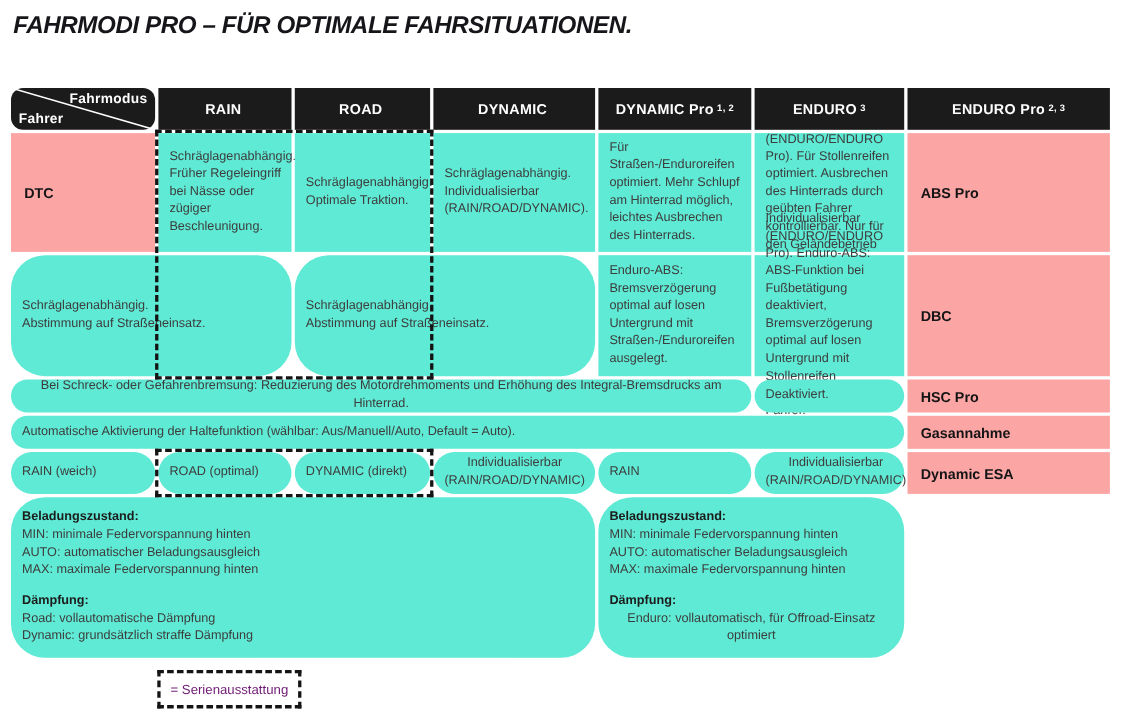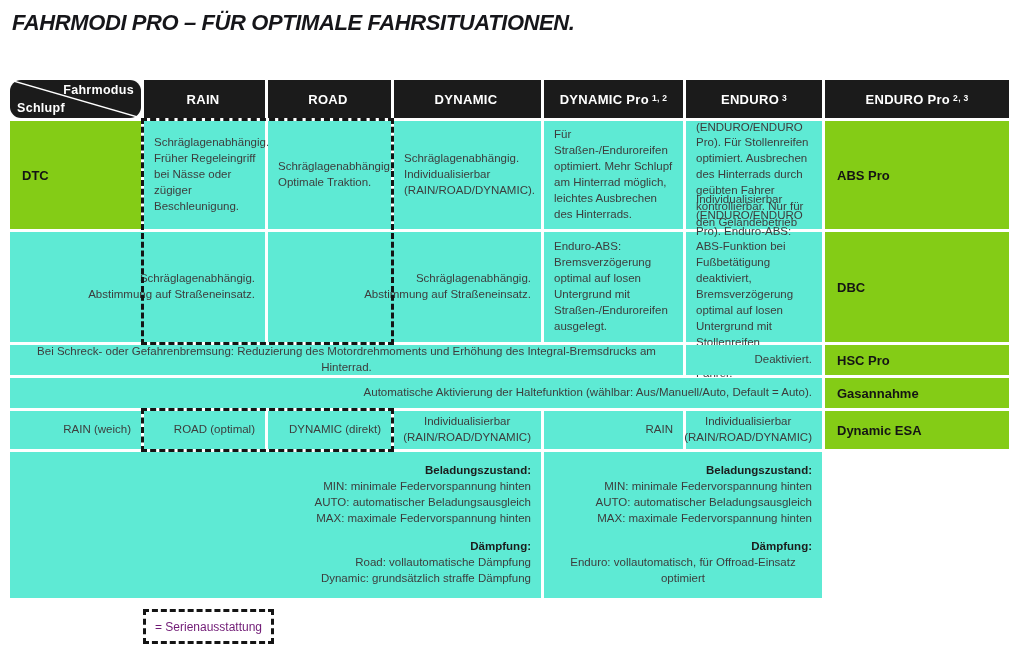--- a/index.html
+++ b/index.html
@@ -70,7 +70,7 @@
         <line x1="0" y1="0" x2="131" y2="38" stroke="#ffffff" stroke-width="1.4"></line>
       </svg>
     <span class="top-label">Fahrmodus</span>
-    <span class="bottom-label">Schlupf</span>
+    <span class="bottom-label">Fahrer</span>
   </div>
   <div class="hcell">
       <span>RAIN</span>

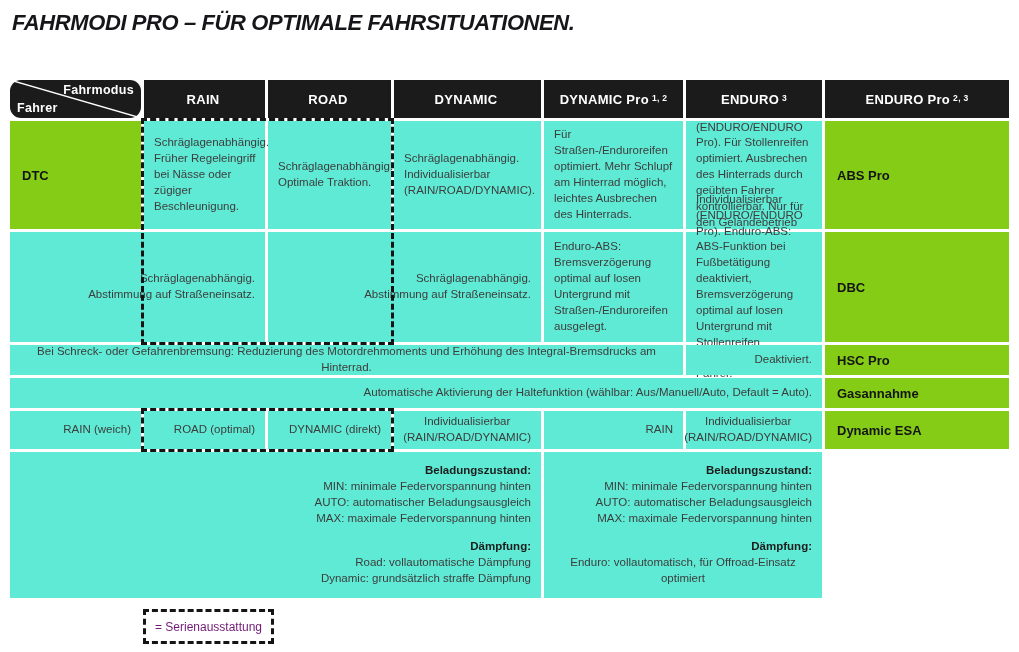--- a/index.html
+++ b/index.html
@@ -31,7 +31,7 @@
   .corner .top-label { position:absolute; top:3px; right:7px; font-size:12.5px; }
   .corner .bottom-label { position:absolute; bottom:3px; left:7px; font-size:12.5px; }
   .lcell {
-    background:#84cc16; color:#141414; font-weight:bold; font-size:13px;
+    background:#fca5a5; color:#141414; font-weight:bold; font-size:13px;
     display:flex; align-items:center; padding-left:12px;
   }
   .cell {

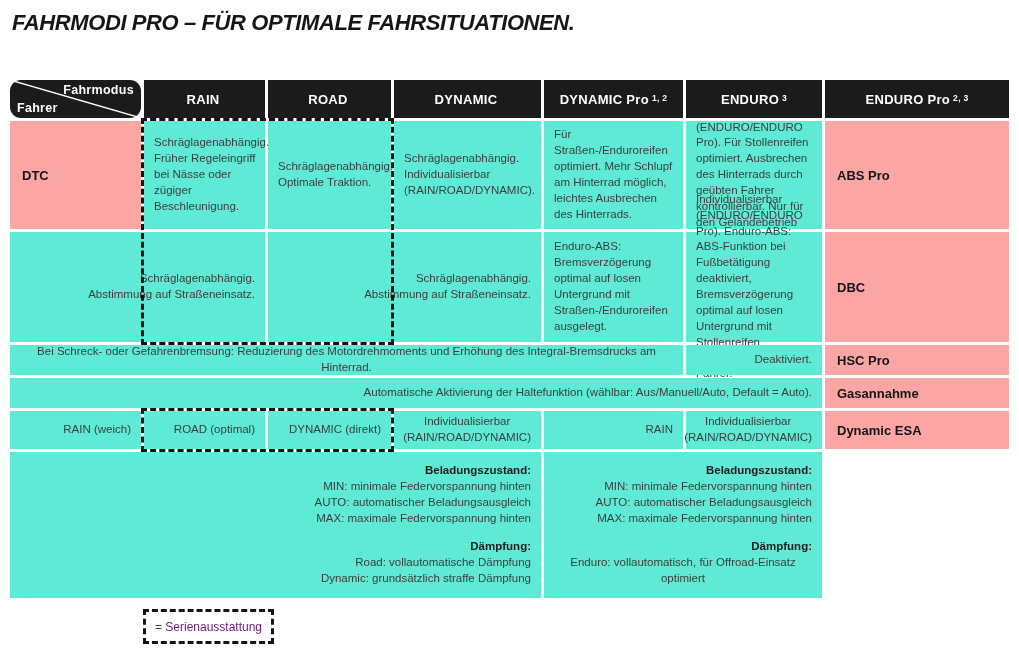--- a/index.html
+++ b/index.html
@@ -40,7 +40,7 @@
     padding:7px 10px;
   }
   .cell.left { align-items:flex-start; text-align:left; }
-  .cell.center { align-items:flex-end; text-align:center; }
+  .cell.center { align-items:flex-start; text-align:center;border-radius:31px; }
   .span2 { grid-column:span 2; }
   .span4 { grid-column:span 4; }
   .span5 { grid-column:span 5; }

